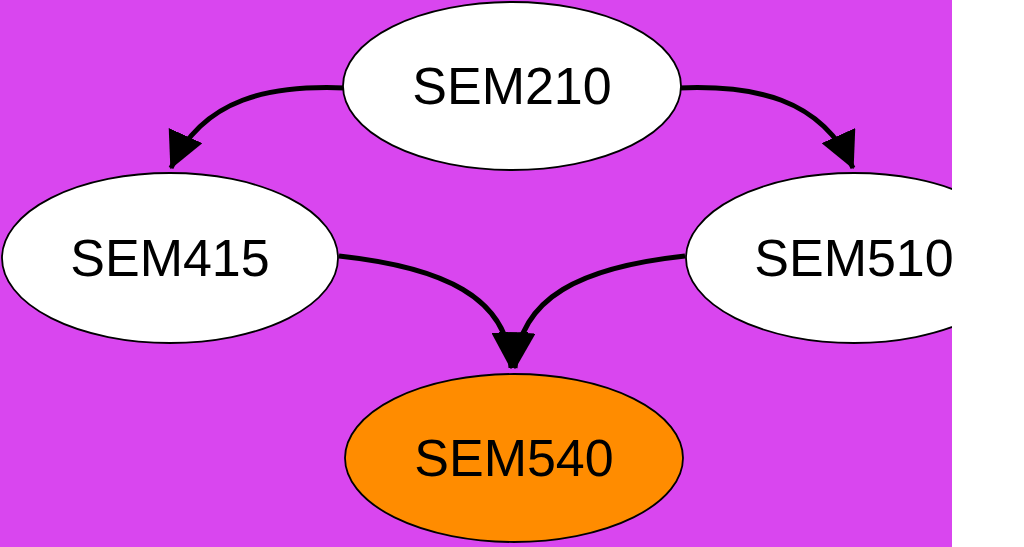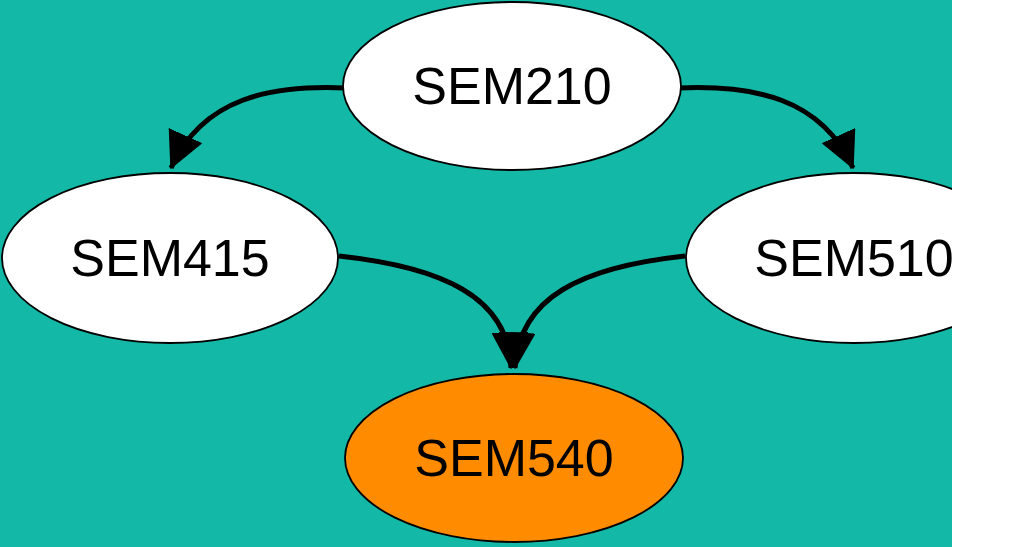--- a/index.html
+++ b/index.html
@@ -12,7 +12,7 @@
     position: relative;
     width: 952px;
     height: 547px;
-    background: #14b8a6;
+    background: #d946ef;
     overflow: hidden;
   }
   svg { display: block; }

